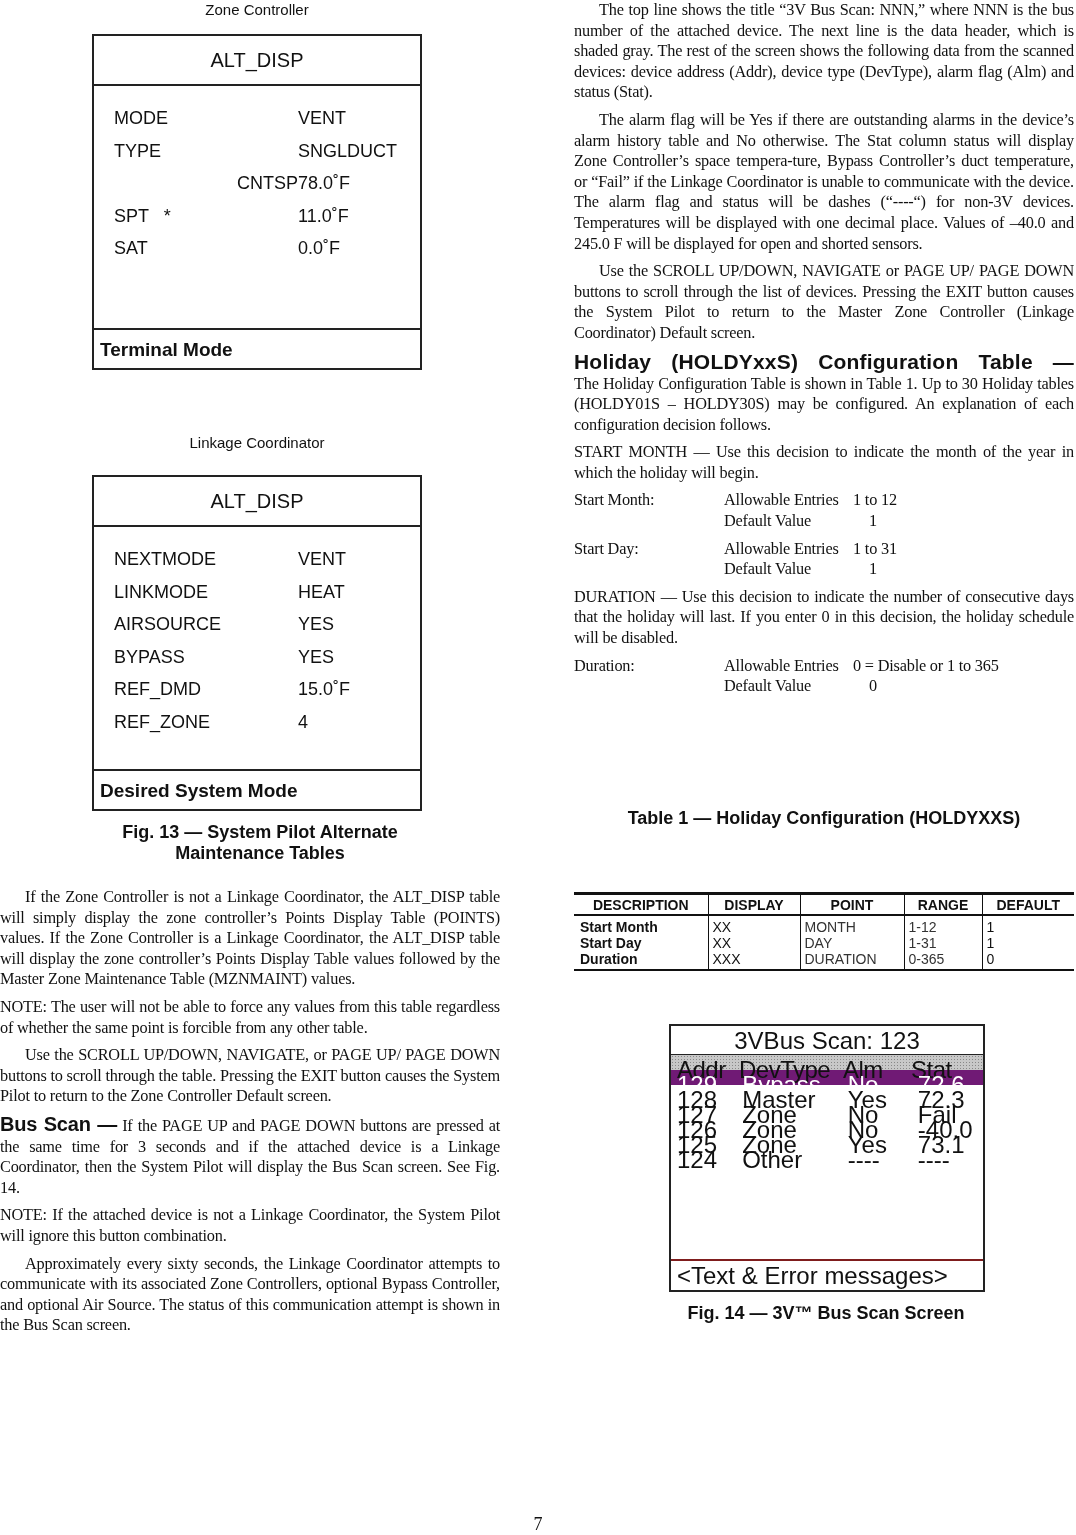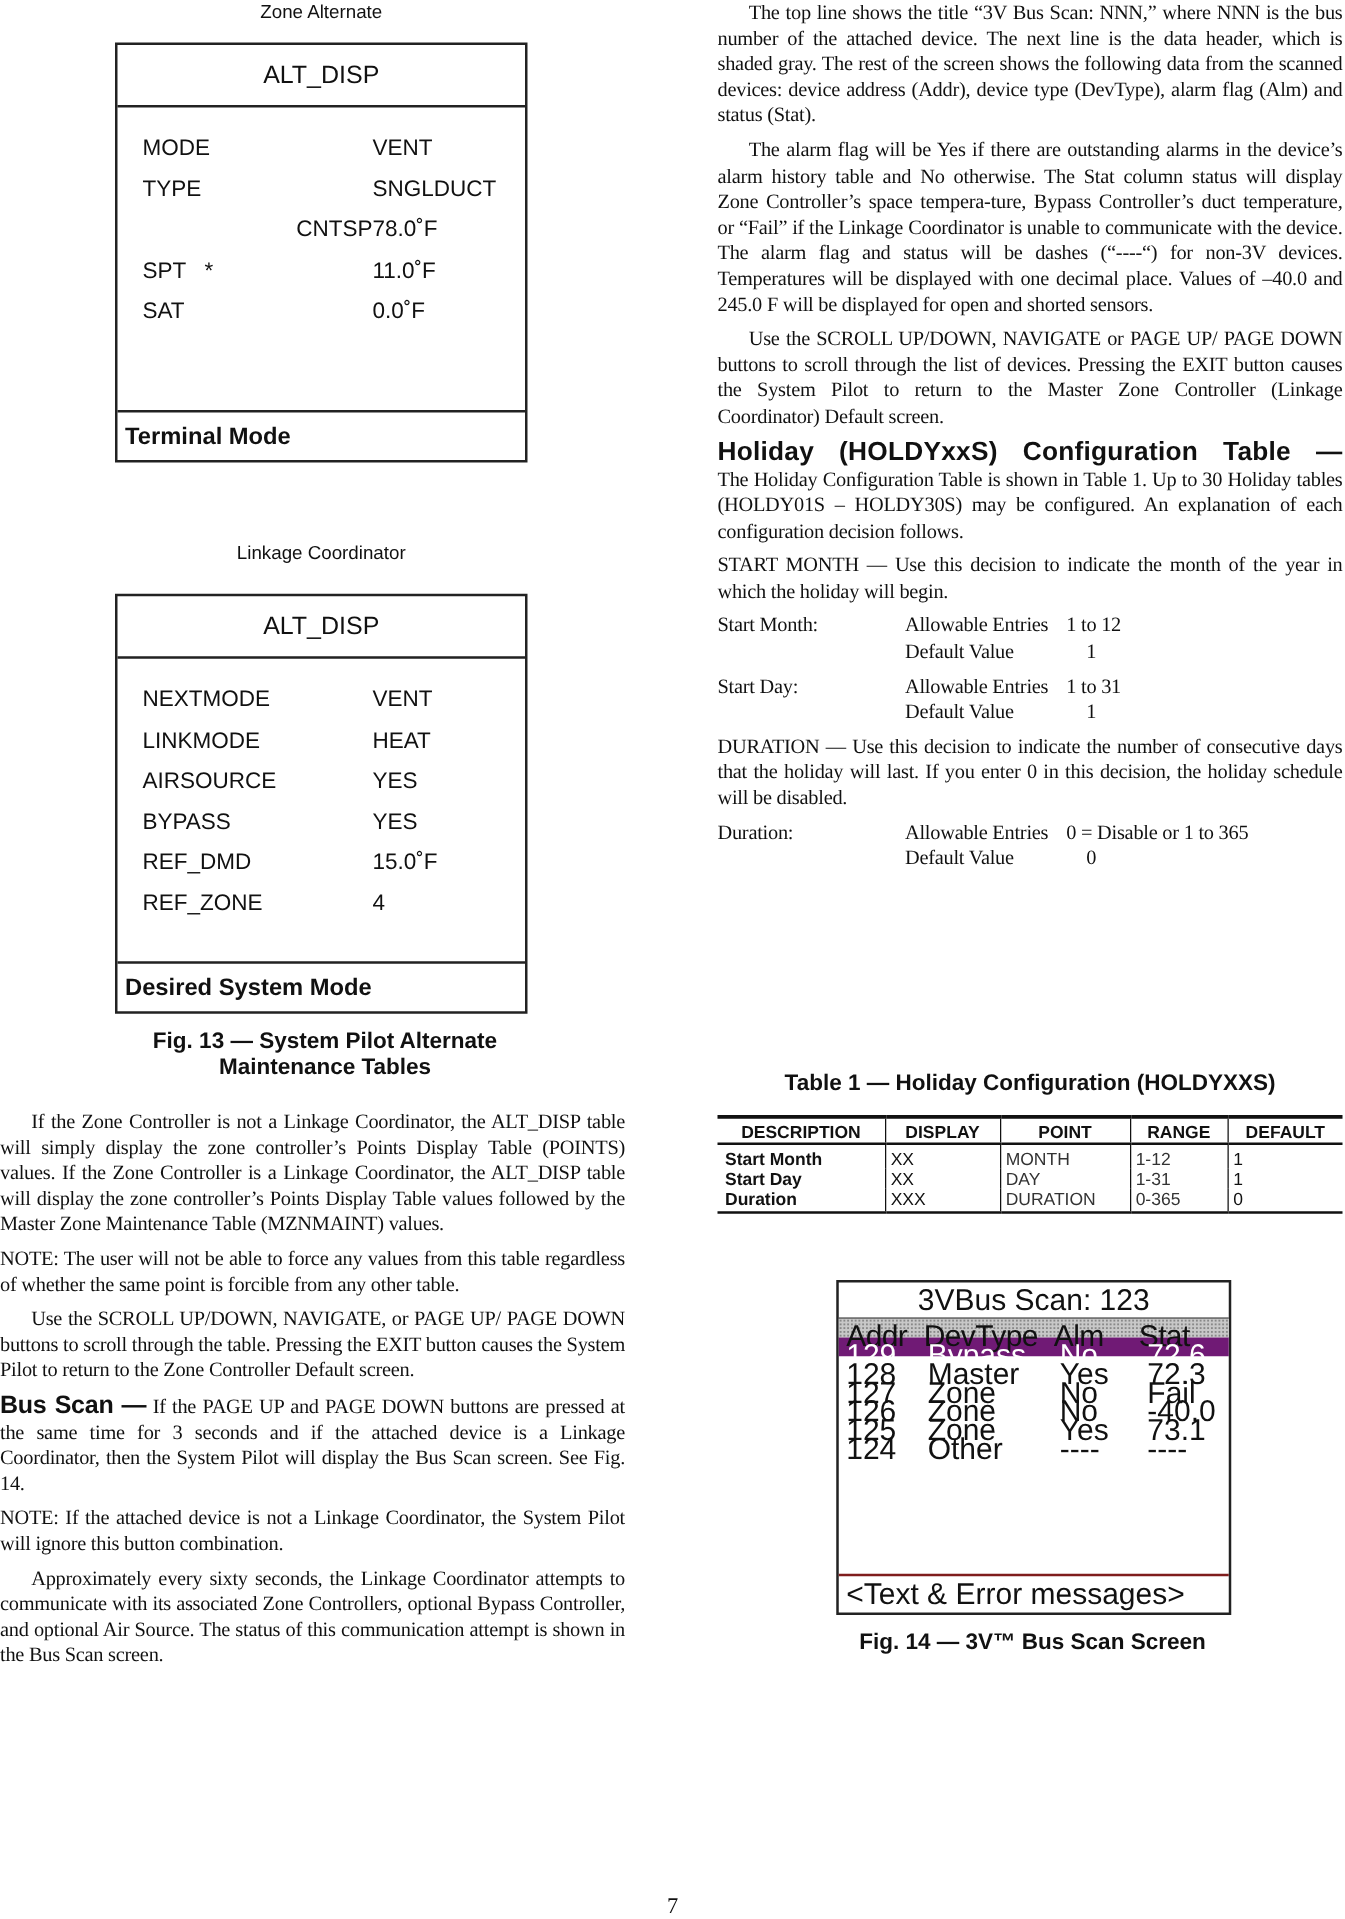--- a/index.html
+++ b/index.html
@@ -65,7 +65,7 @@
 </head>
 <body>
 
-<div class="fig-caption-top" style="top:1px;">Zone Alternate</div>
+<div class="fig-caption-top" style="top:1px;">Zone Controller</div>
 <div class="disp-box" style="top:34px; height:336px;">
   <div class="title">ALT_DISP</div>
   <div class="body" style="height:242px;">

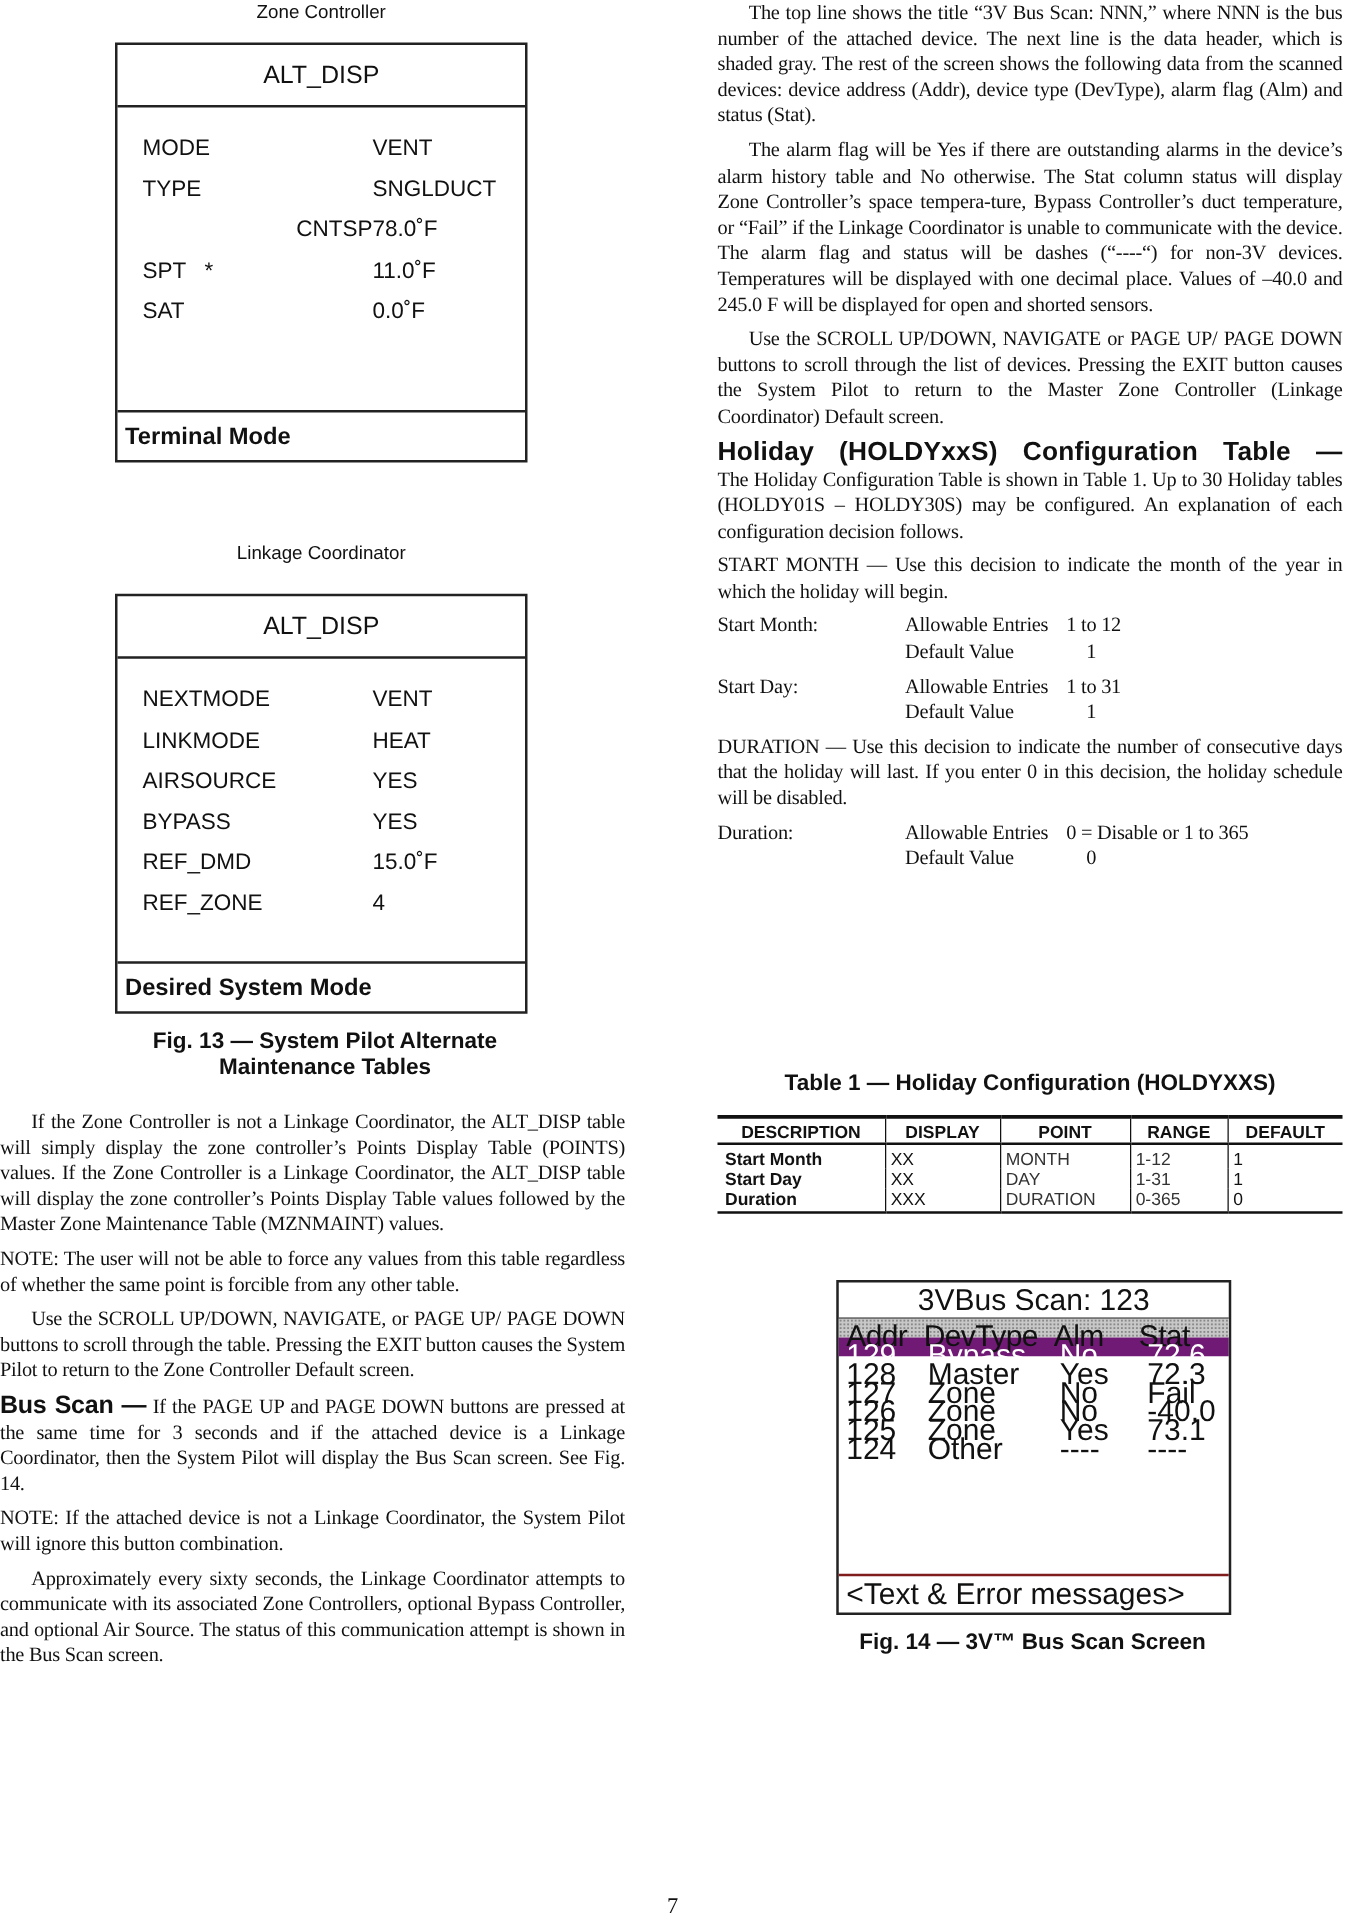--- a/index.html
+++ b/index.html
@@ -30,7 +30,7 @@
     .entry .vals .dv { width: 135px; }
 
     
-    .t1-title { position: absolute; left: 572px; width: 504px; top: 856px; text-align: center; font-family: "Liberation Sans", sans-serif; font-weight: bold; font-size: 18px; }
+    .t1-title { position: absolute; left: 572px; width: 504px; top: 808px; text-align: center; font-family: "Liberation Sans", sans-serif; font-weight: bold; font-size: 18px; }
     table.t1 { position: absolute; left: 574px; top: 892px; width: 500px; border-collapse: collapse; font-family: "Liberation Sans", sans-serif; font-size: 14px; }
     table.t1 th { font-weight: bold; font-size: 14px; border-top: 3px solid #111; border-bottom: 2px solid #111; padding: 2px 2px 1px; text-align: center; }
     table.t1 td { padding: 0 0 0 4px; line-height: 16px; vertical-align: top; }

